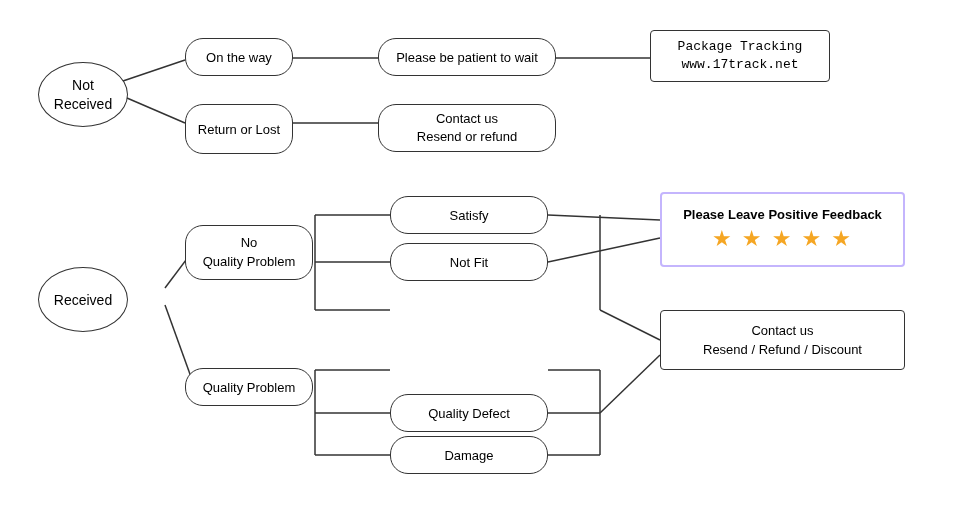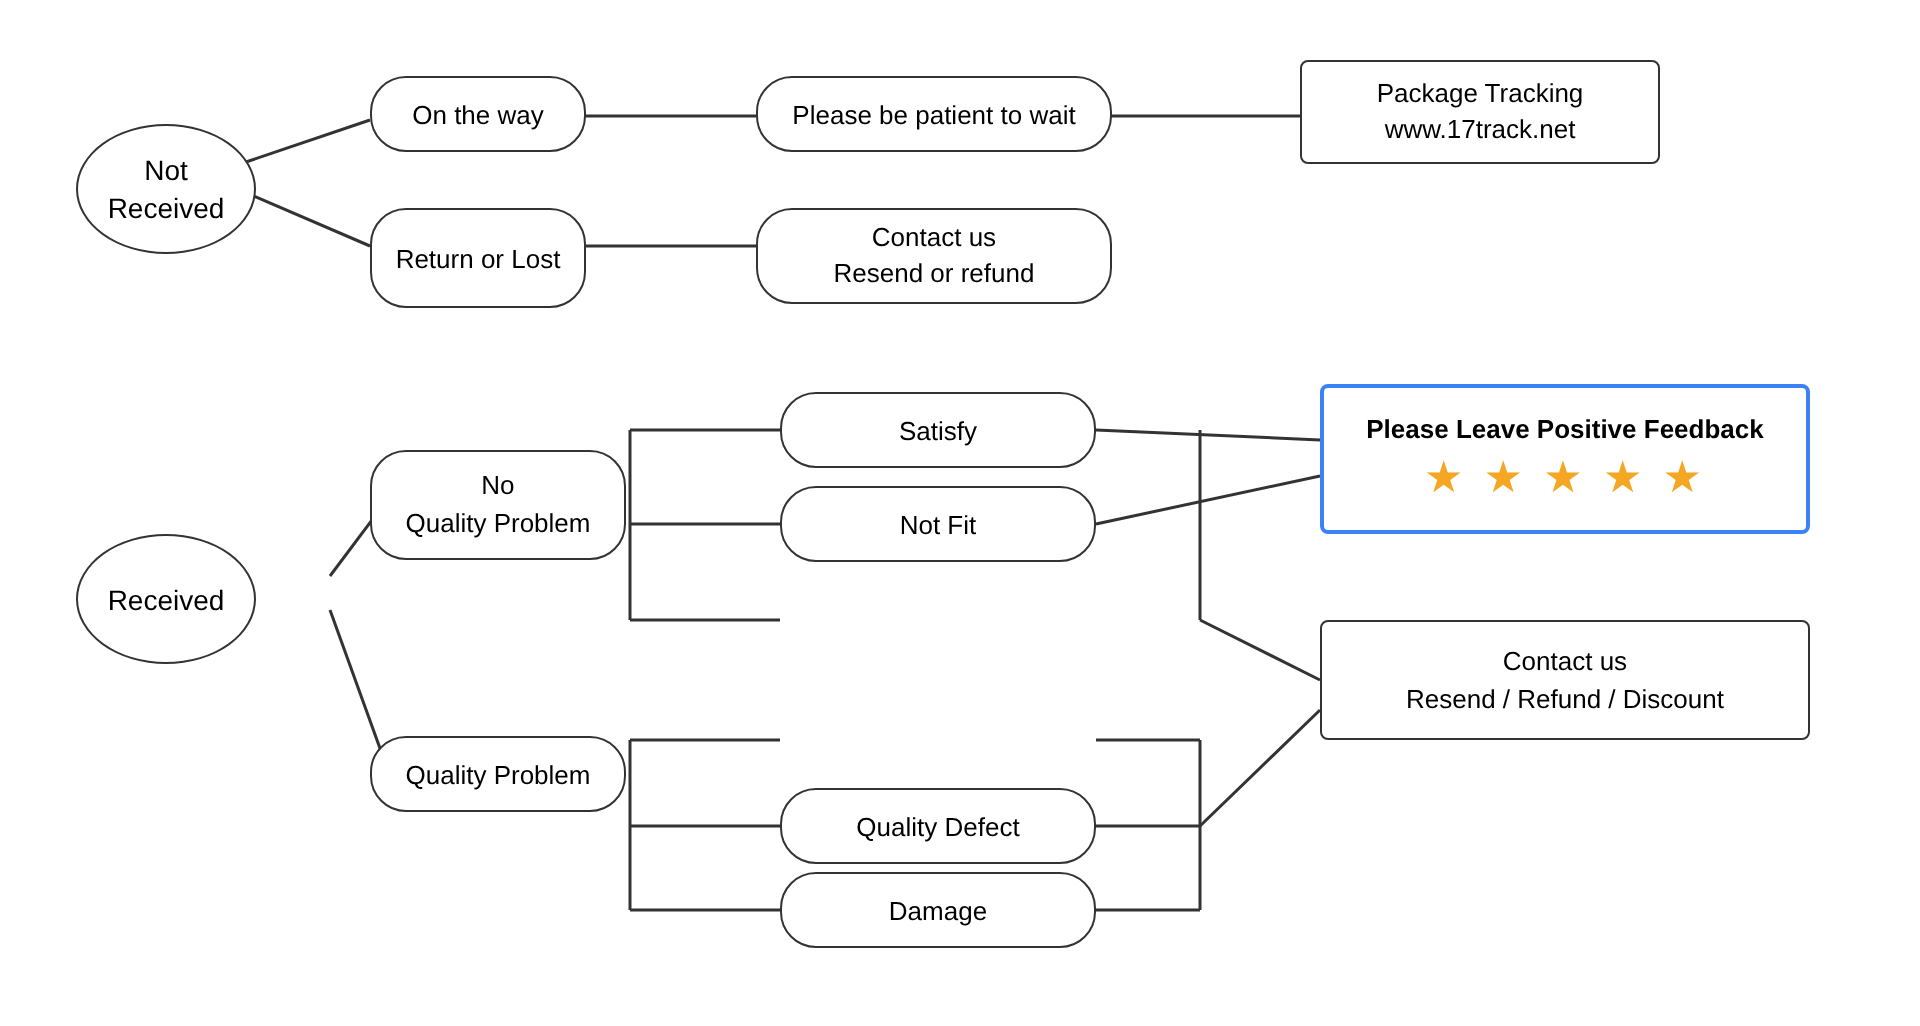--- a/index.html
+++ b/index.html
@@ -150,7 +150,7 @@
   </div>
 
   <div class="node-rect-sharp" style="left:650px; top:30px; width:180px; height:52px; line-height:1.4;">
-    <span style="white-space:pre-line;">Package Tracking
+    <span style="white-space:pre-line;font-family:Liberation Mono, monospace;">Package Tracking
 www.17track.net</span>
   </div>
 

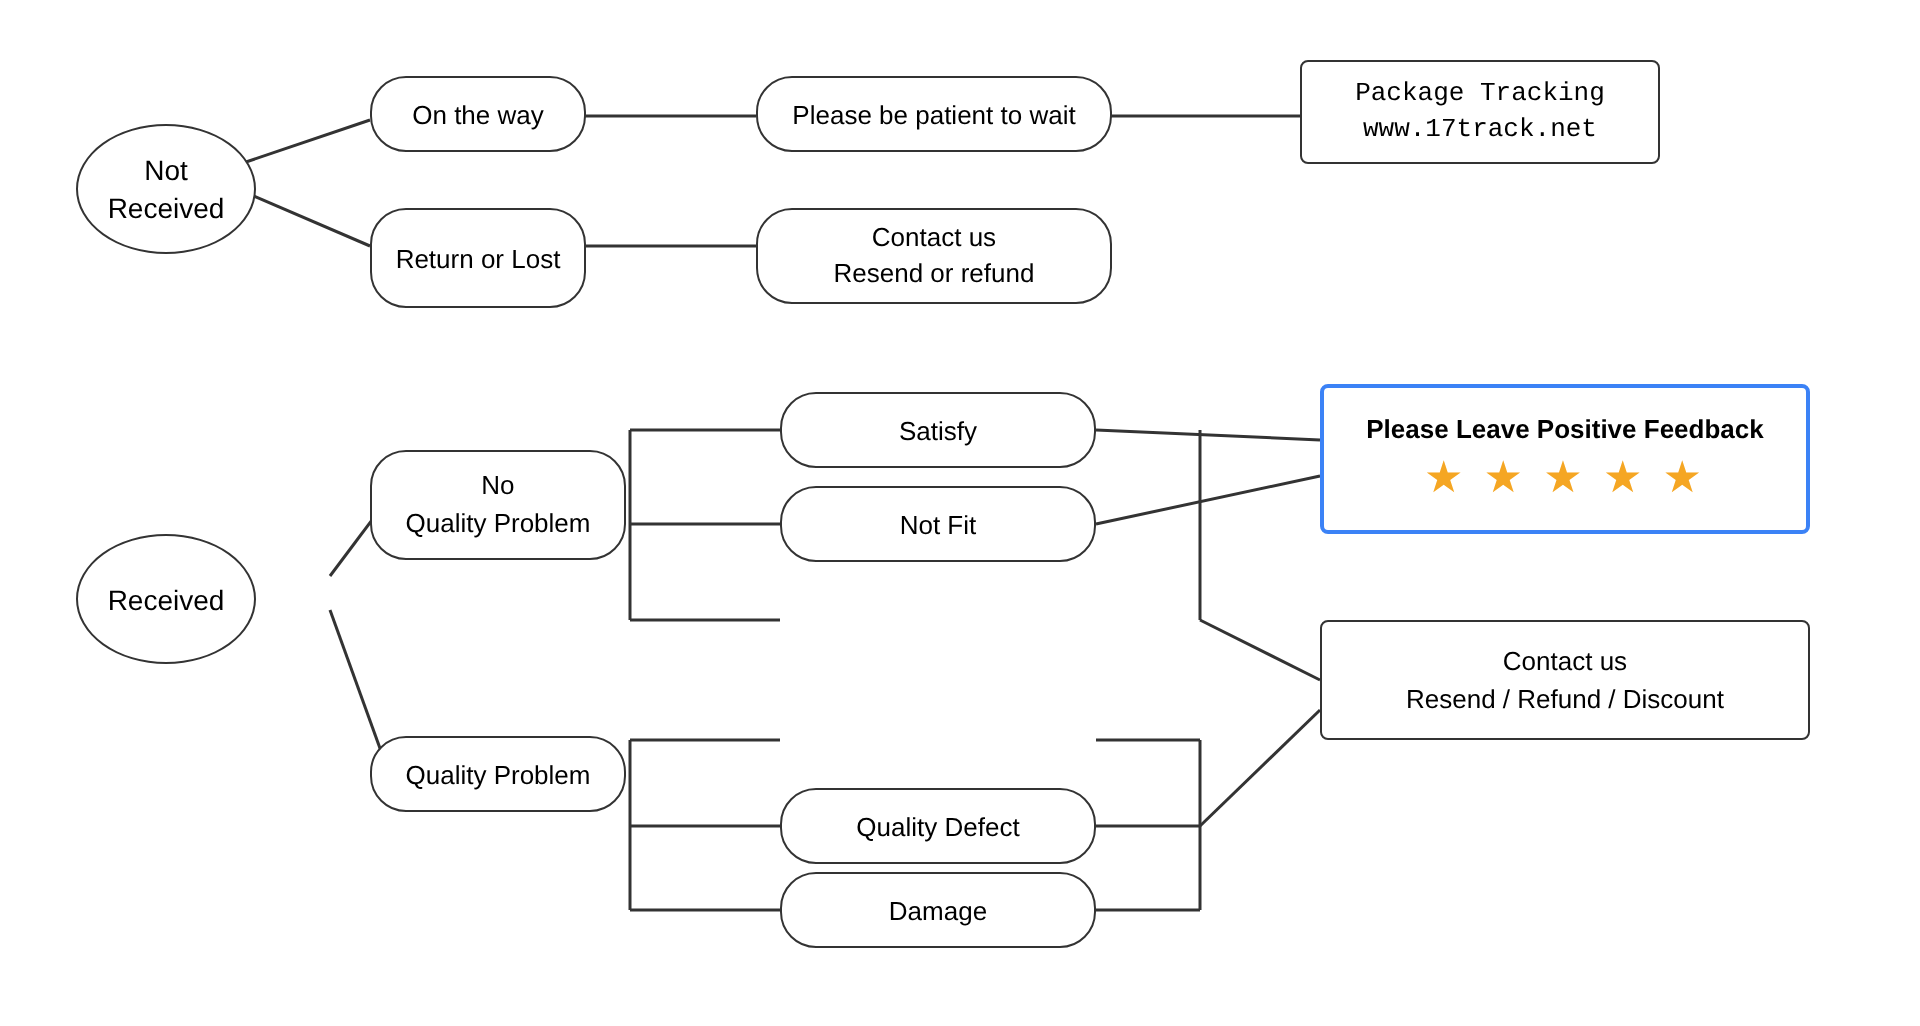--- a/index.html
+++ b/index.html
@@ -60,7 +60,7 @@
     }
     .feedback-box {
       position: absolute;
-      border: 2px solid #3b82f6;
+      border: 2px solid #c4b5fd;
       border-radius: 4px;
       background: #fff;
       display: flex;

